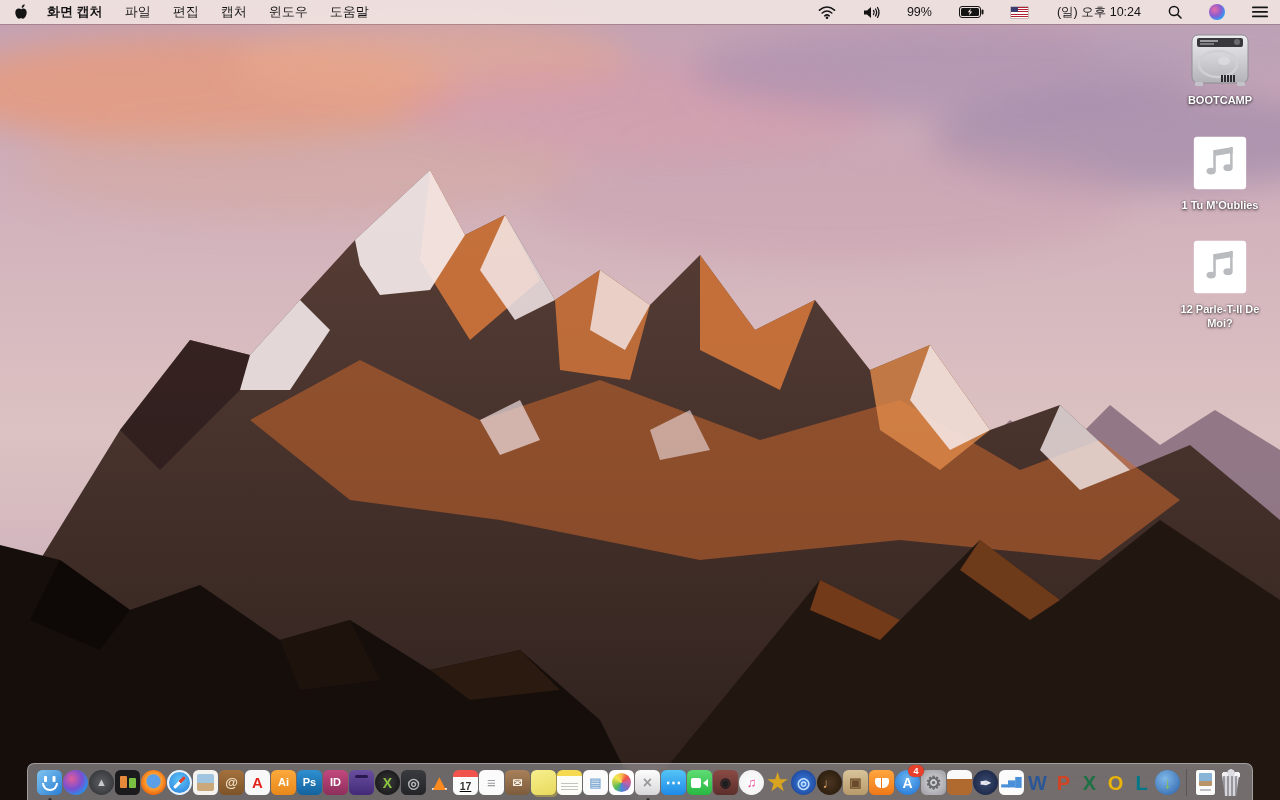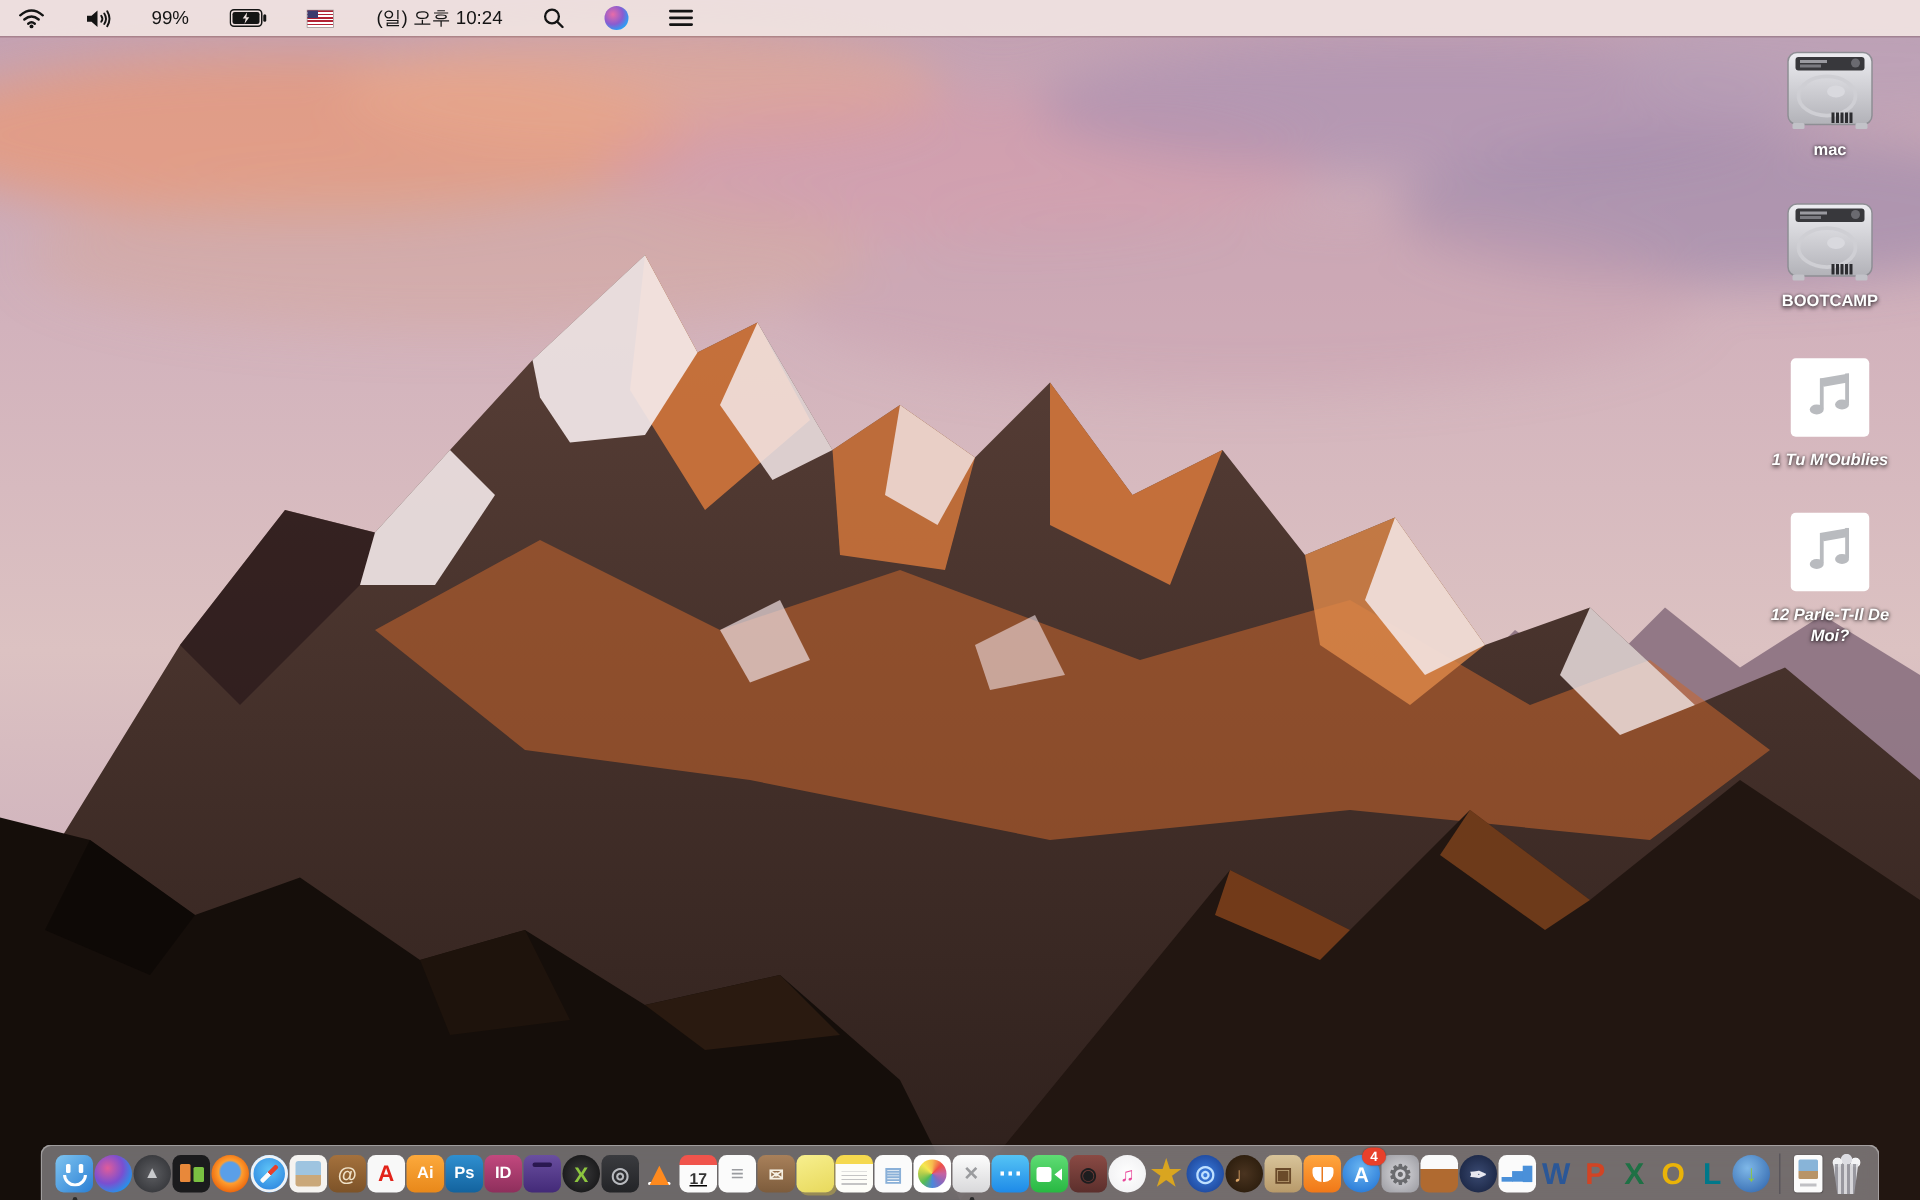--- a/index.html
+++ b/index.html
@@ -214,6 +214,21 @@
   </svg>
 
   <header id="menubar" data-name="menu-bar">
+    <div class="mb-left">
+      <span class="apple" data-name="apple-menu">
+        <svg width="15" height="17" viewBox="0 0 15 17" data-name="apple-logo-icon">
+          <path fill="#141414" d="M11.5 4.6c-1 0-1.9.6-2.4.6S7.7 4.6 6.8 4.6C4.9 4.6 3.3 6.2 3.3 8.6c0 3 2.2 6.1 3.5 6.1.7 0 1-.5 2.2-.5s1.5.5 2.2.5c1.3 0 3.5-3.1 3.5-6.1 0-2.4-1.6-4-3.2-4zM9.8 3.9c.8-.1 1.7-.7 2.2-1.4.5-.6.8-1.4.6-2.2-.8.1-1.7.7-2.2 1.3-.5.6-.8 1.5-.6 2.3z"></path>
+        </svg>
+      </span>
+      <span class="appname" data-name="active-app-name">화면 캡처</span>
+      <nav id="menu-items" data-name="app-menus">
+          <span class="mb-menu" data-name="menu-item-1">파일</span>
+          <span class="mb-menu" data-name="menu-item-2">편집</span>
+          <span class="mb-menu" data-name="menu-item-3">캡처</span>
+          <span class="mb-menu" data-name="menu-item-4">윈도우</span>
+          <span class="mb-menu" data-name="menu-item-5">도움말</span>
+        </nav>
+    </div>
     <div class="mb-right">
       <span class="mbi" data-name="wifi-icon">
         <svg width="18" height="13" viewBox="0 0 18 13">

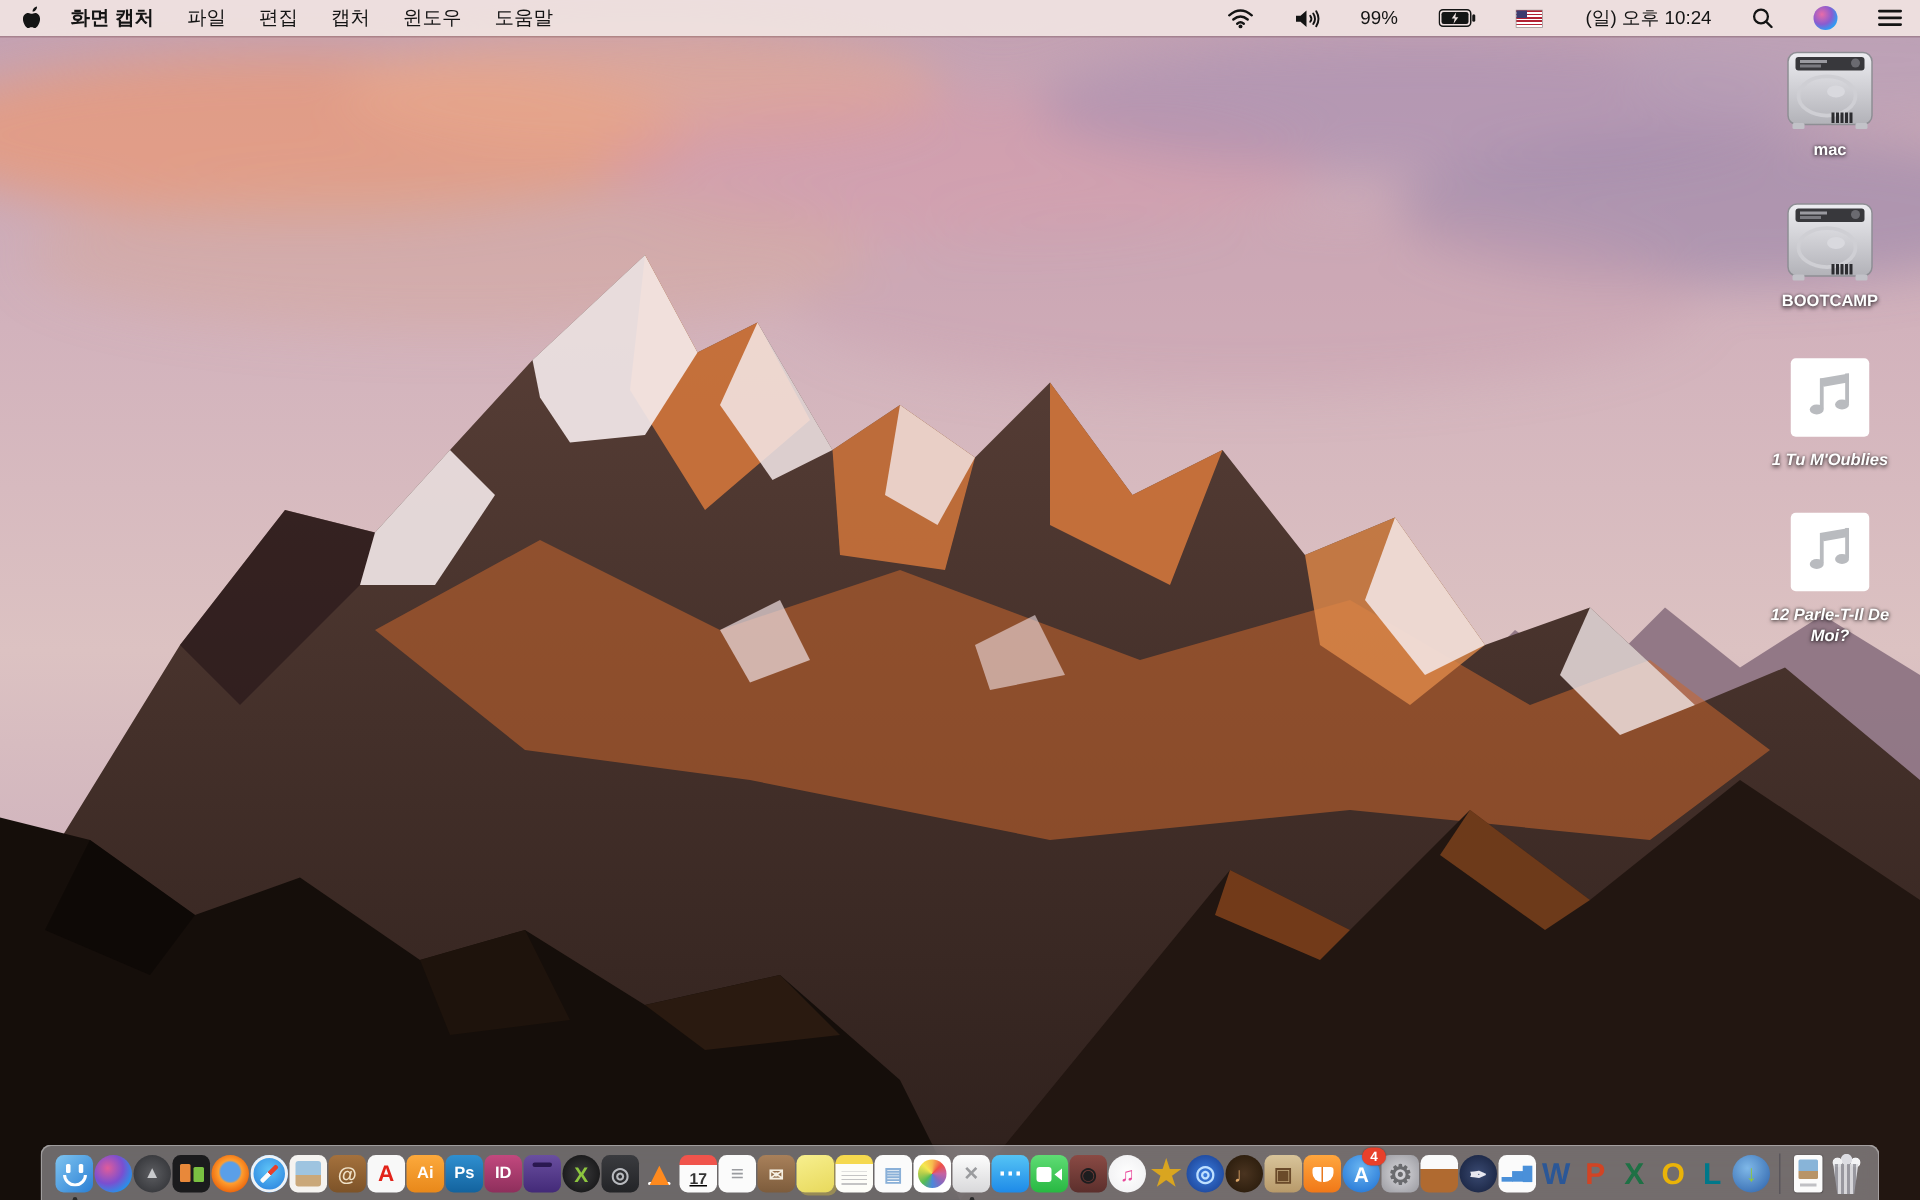--- a/index.html
+++ b/index.html
@@ -281,12 +281,6 @@
   </header>
 
   <div id="desktop-icons" data-name="desktop-icons">
-      <div class="desk-item drive" data-name="desktop-icon-mac">
-        <svg class="ic-hdd" data-name="hard-drive-icon">
-          <use href="#sym-hard-drive"></use>
-        </svg>
-        <div class="desk-label" data-name="desktop-icon-label">mac</div>
-      </div>
       <div class="desk-item drive" data-name="desktop-icon-bootcamp">
         <svg class="ic-hdd" data-name="hard-drive-icon">
           <use href="#sym-hard-drive"></use>

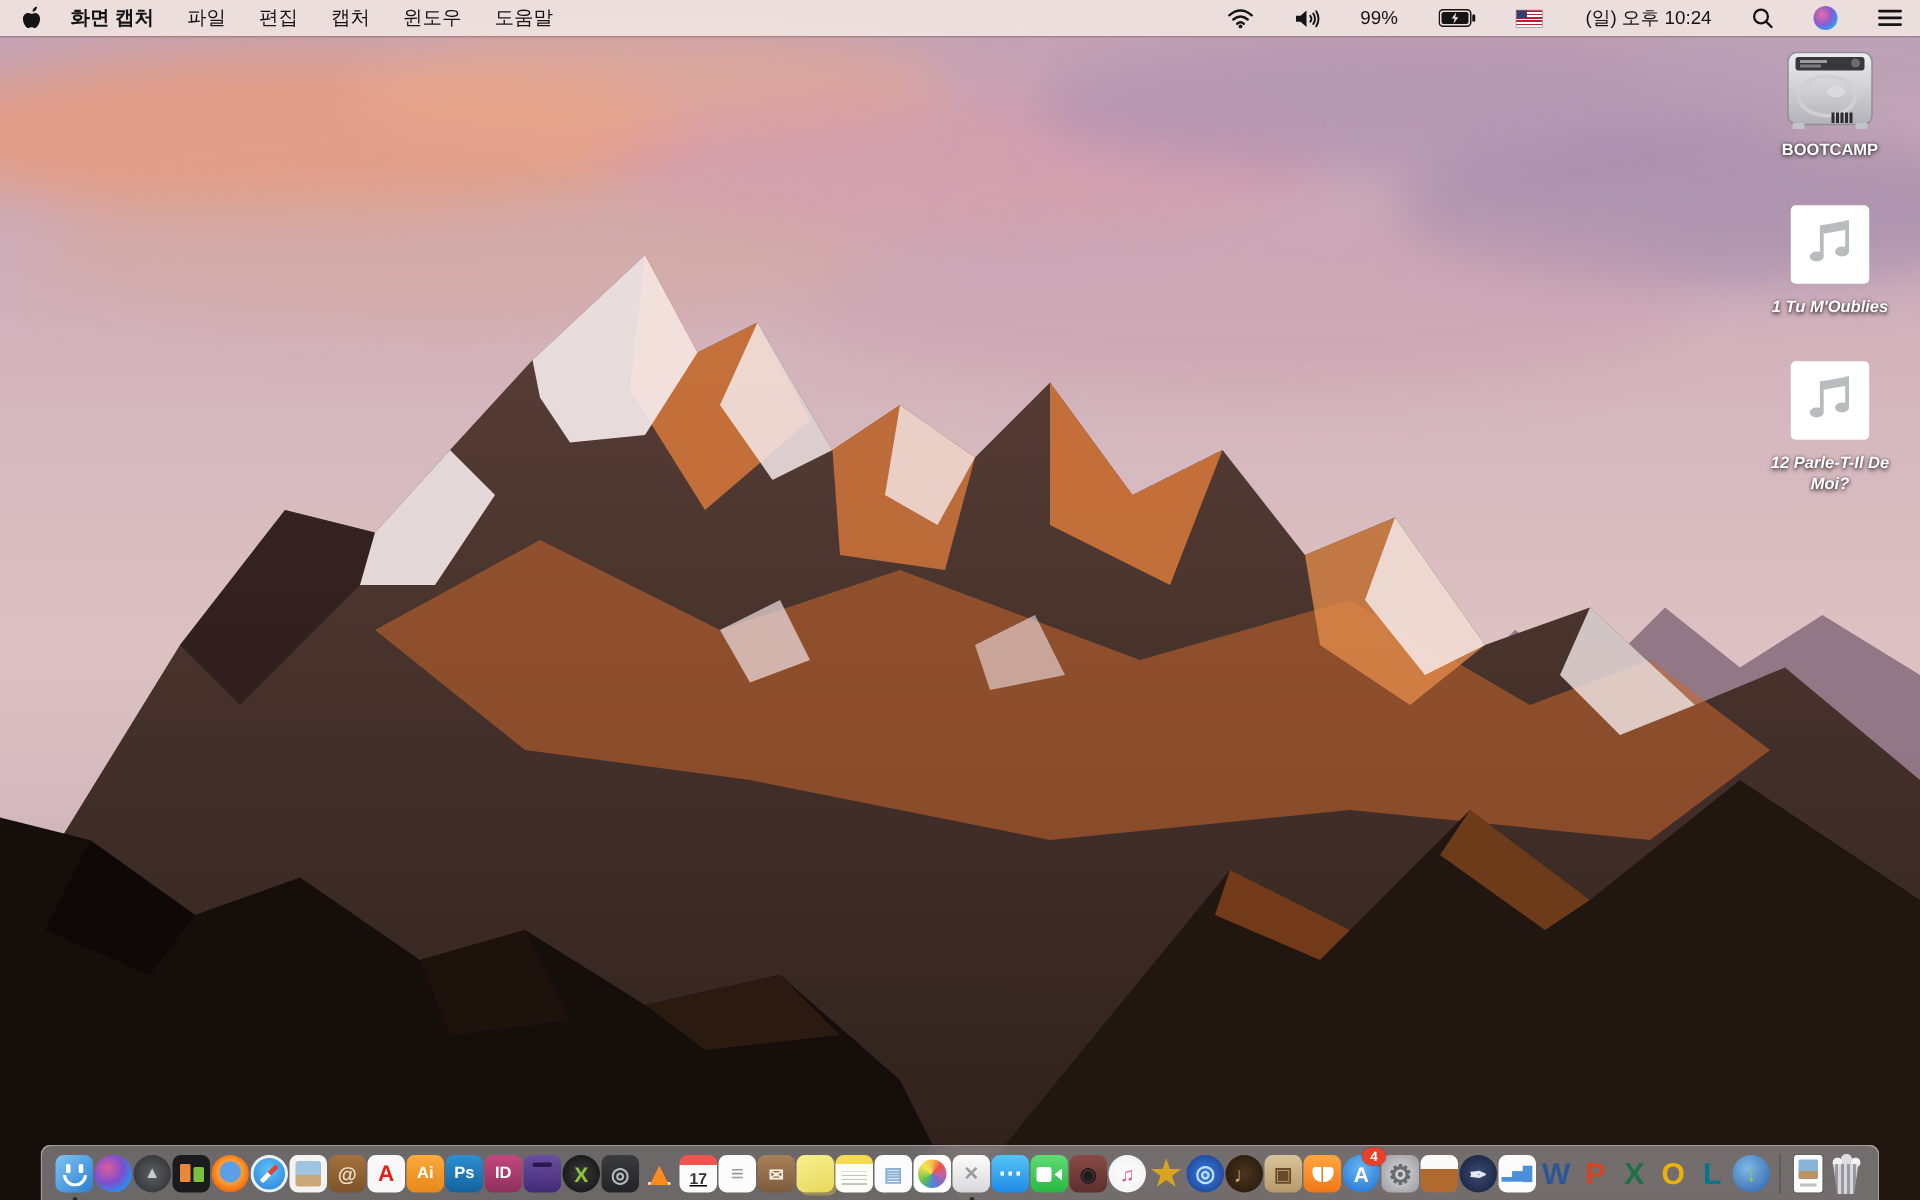--- a/index.html
+++ b/index.html
@@ -34,7 +34,7 @@
     display:flex;flex-direction:column;align-items:center;z-index:10;}
   .desk-item{display:flex;flex-direction:column;align-items:center;width:100%;cursor:default;}
   .desk-item.drive{margin-bottom:24px;}
-  .desk-item.audio{margin-bottom:22px;font-style:italic;}
+  .desk-item.audio{margin-bottom:22px;}
   .desk-label{font-size:11px;font-weight:bold;color:#fff;text-align:center;line-height:1.3;
     text-shadow:0 1px 3px rgba(0,0,0,.7),0 0 2px rgba(0,0,0,.5);margin-top:3px;}
   .ic-hdd{width:64px;height:60px;}

